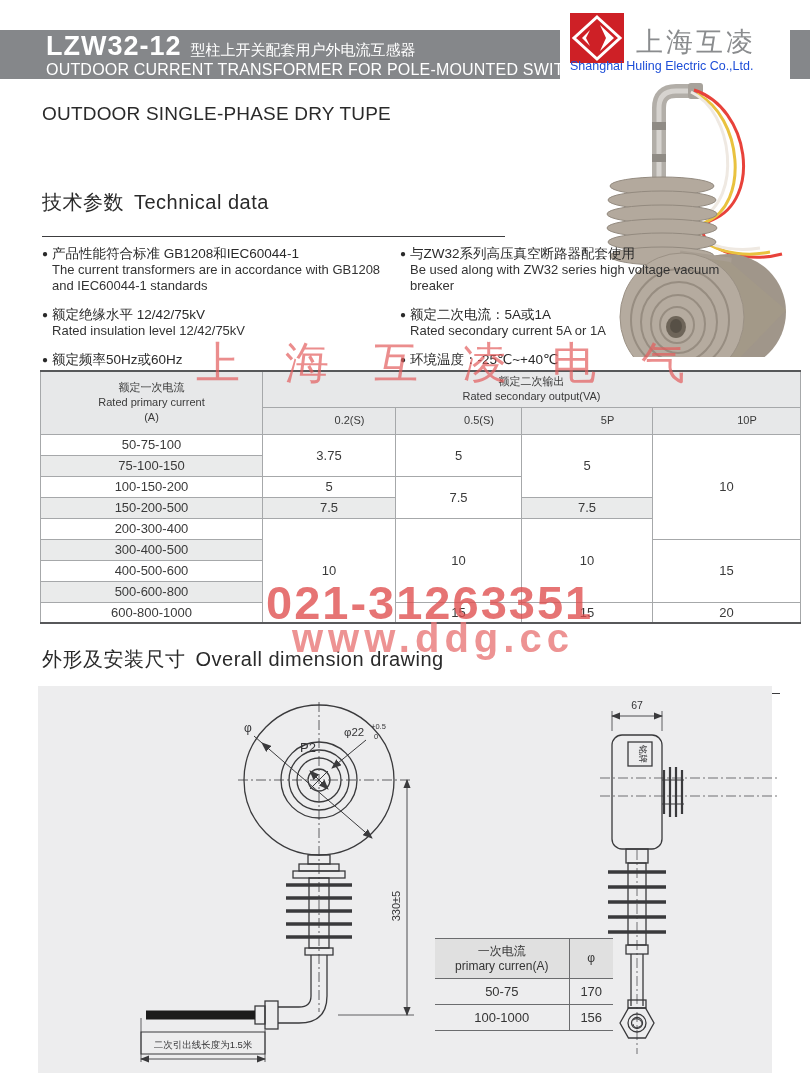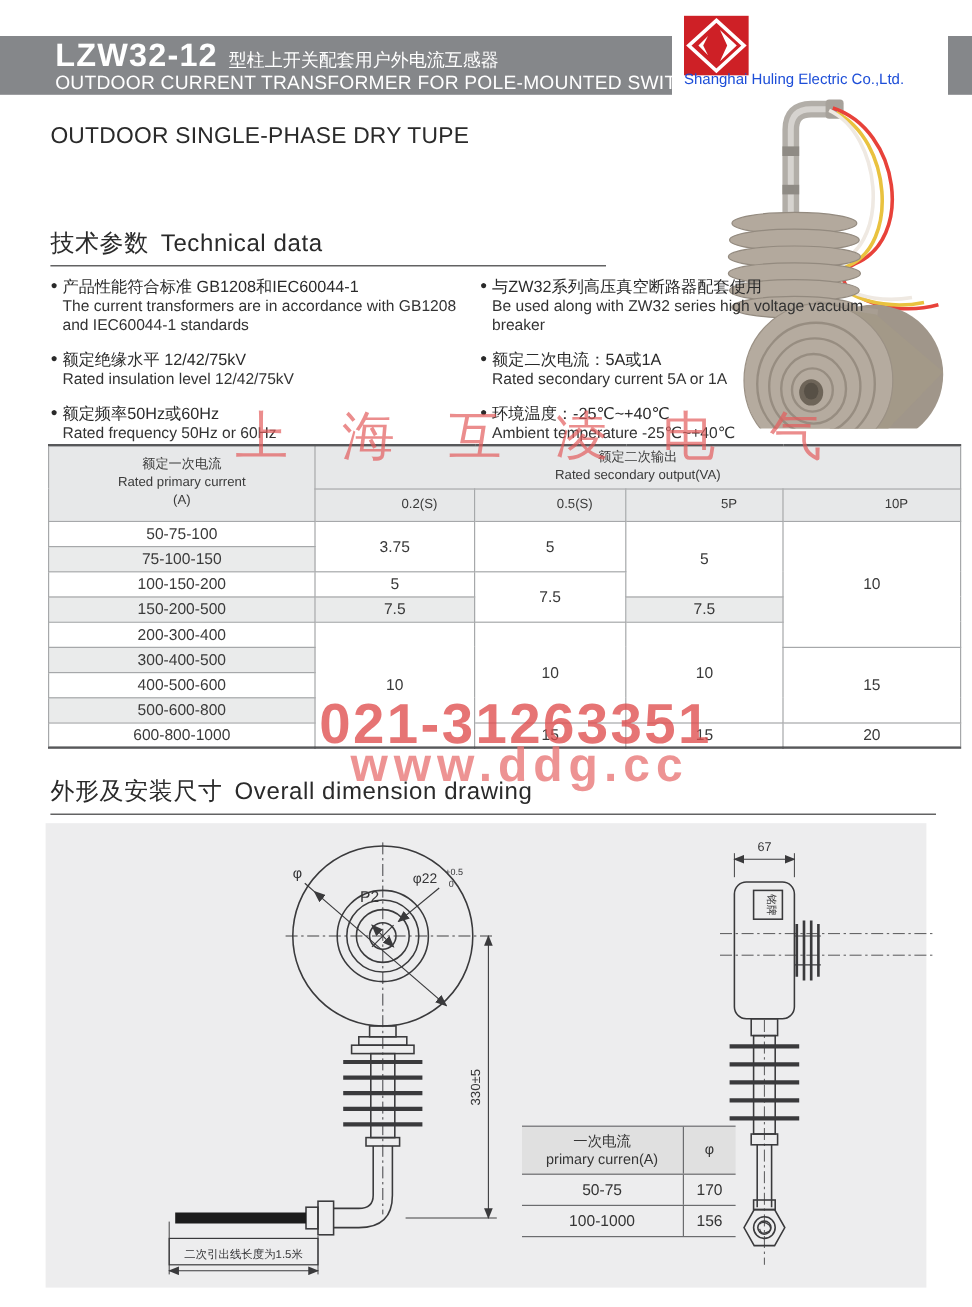--- a/index.html
+++ b/index.html
@@ -86,6 +86,7 @@
     <path d="M20 17 L12 25 L20 33 L16 25 Z" fill="#fff"></path>
     <path d="M30 12 L44 25 L30 38 L36 25 Z" fill="#fff"></path>
   </svg>
+  <div class="logo-zh">上海互凌</div>
   <div class="logo-en">Shanghai Huling Electric Co.,Ltd.</div>
 </div>
 

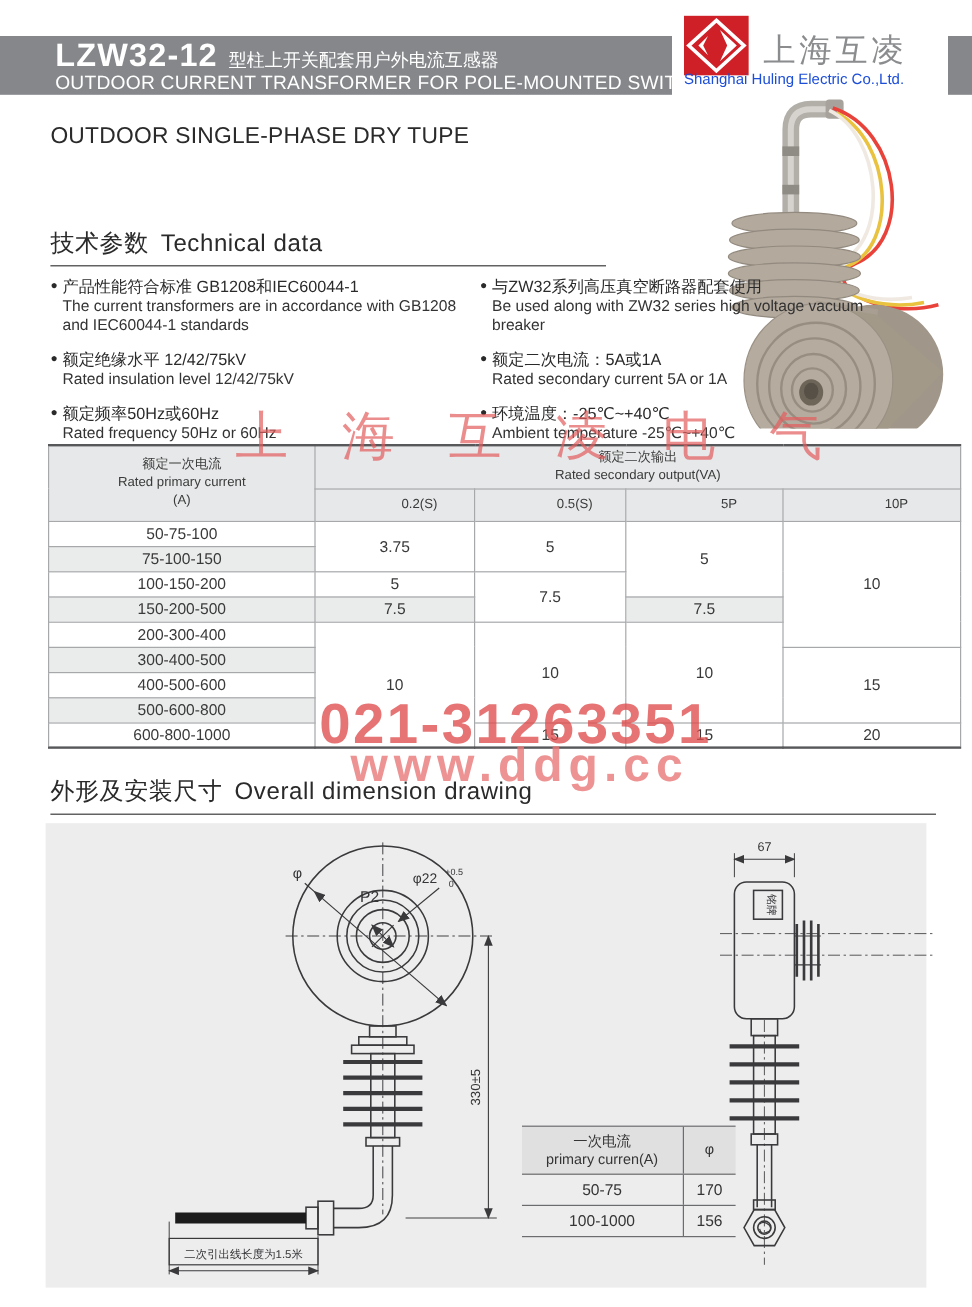--- a/index.html
+++ b/index.html
@@ -23,7 +23,7 @@
   .intro-zh { font-size:20px; letter-spacing:2px; }
   .intro-en { font-size:19px; margin-top:4px; letter-spacing:.2px; }
   
-  .sec-head { font-size:20px; letter-spacing:.5px; padding-bottom:5px; border-bottom:1px solid #3c3c3e; }
+  .sec-head { font-size:20px; letter-spacing:.5px; padding-bottom:20px; border-bottom:1px solid #3c3c3e; }
   .sec-head .en { margin-left:10px; }
   
   .tech { position:absolute; left:42px; top:189px; width:740px; }

